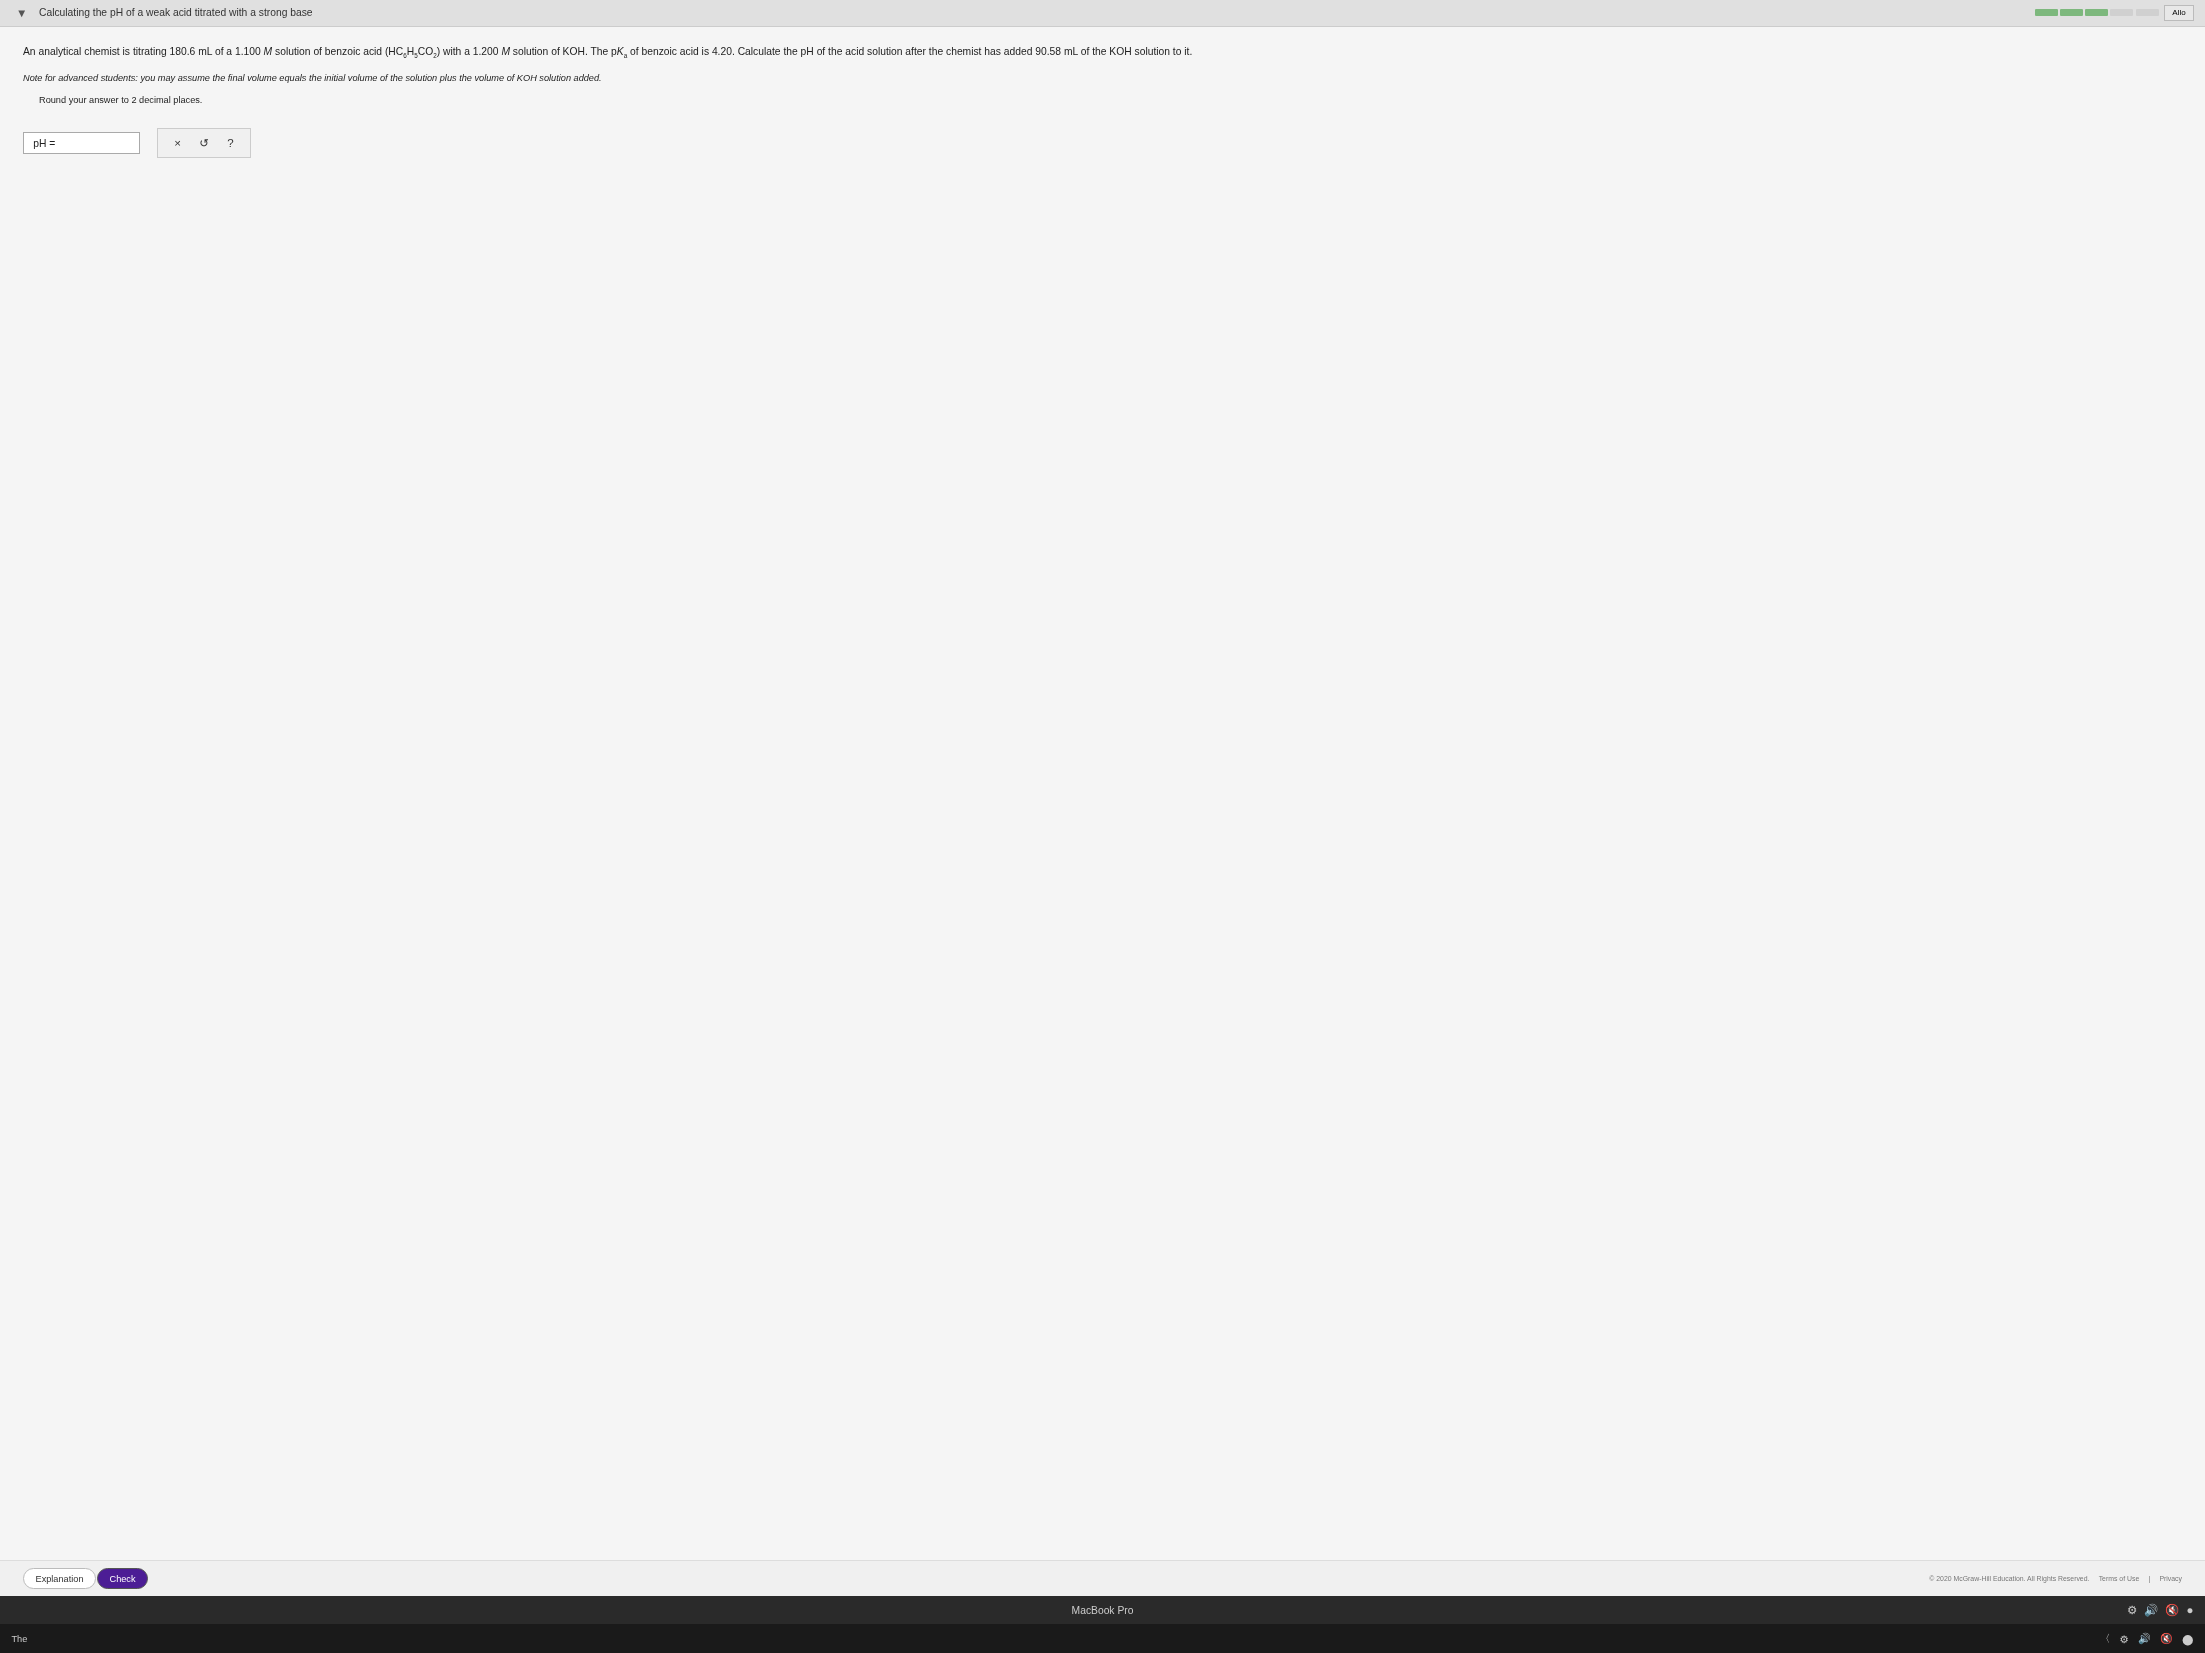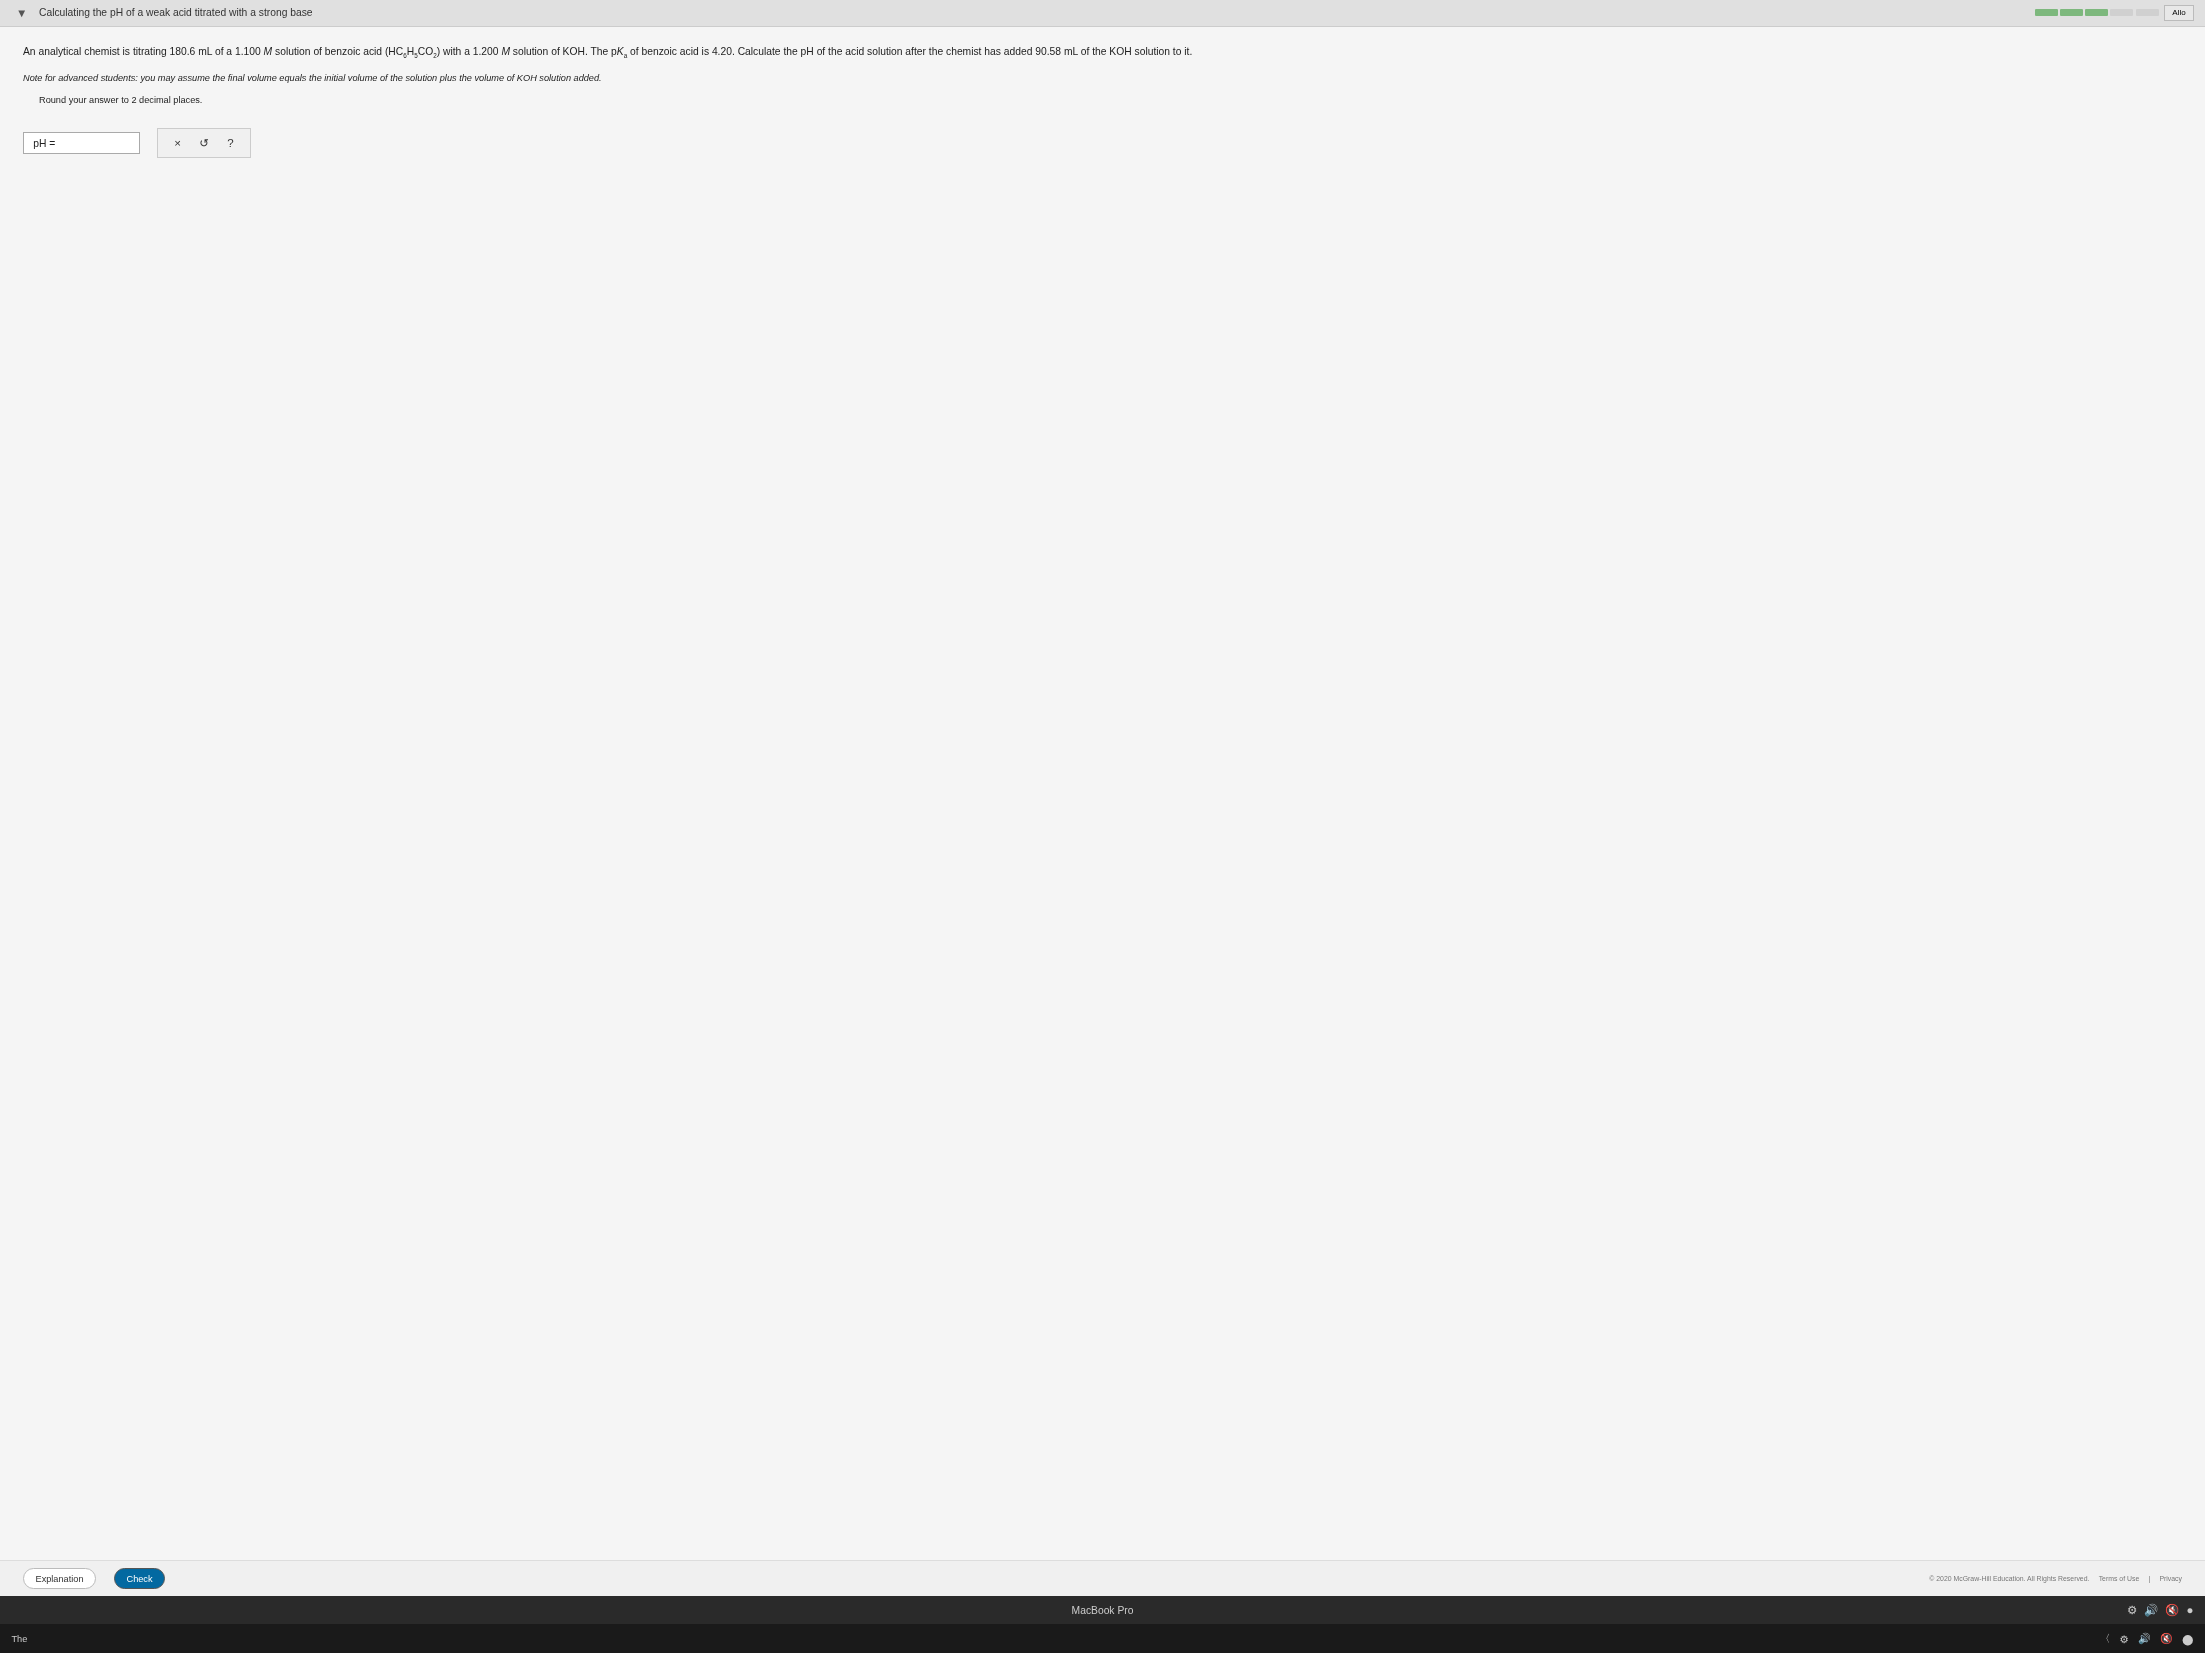--- a/index.html
+++ b/index.html
@@ -176,7 +176,7 @@
 
     .footer-buttons {
       display: flex;
-      gap: 18px;
+      gap: 1px;
       align-items: flex-start;
     }
 

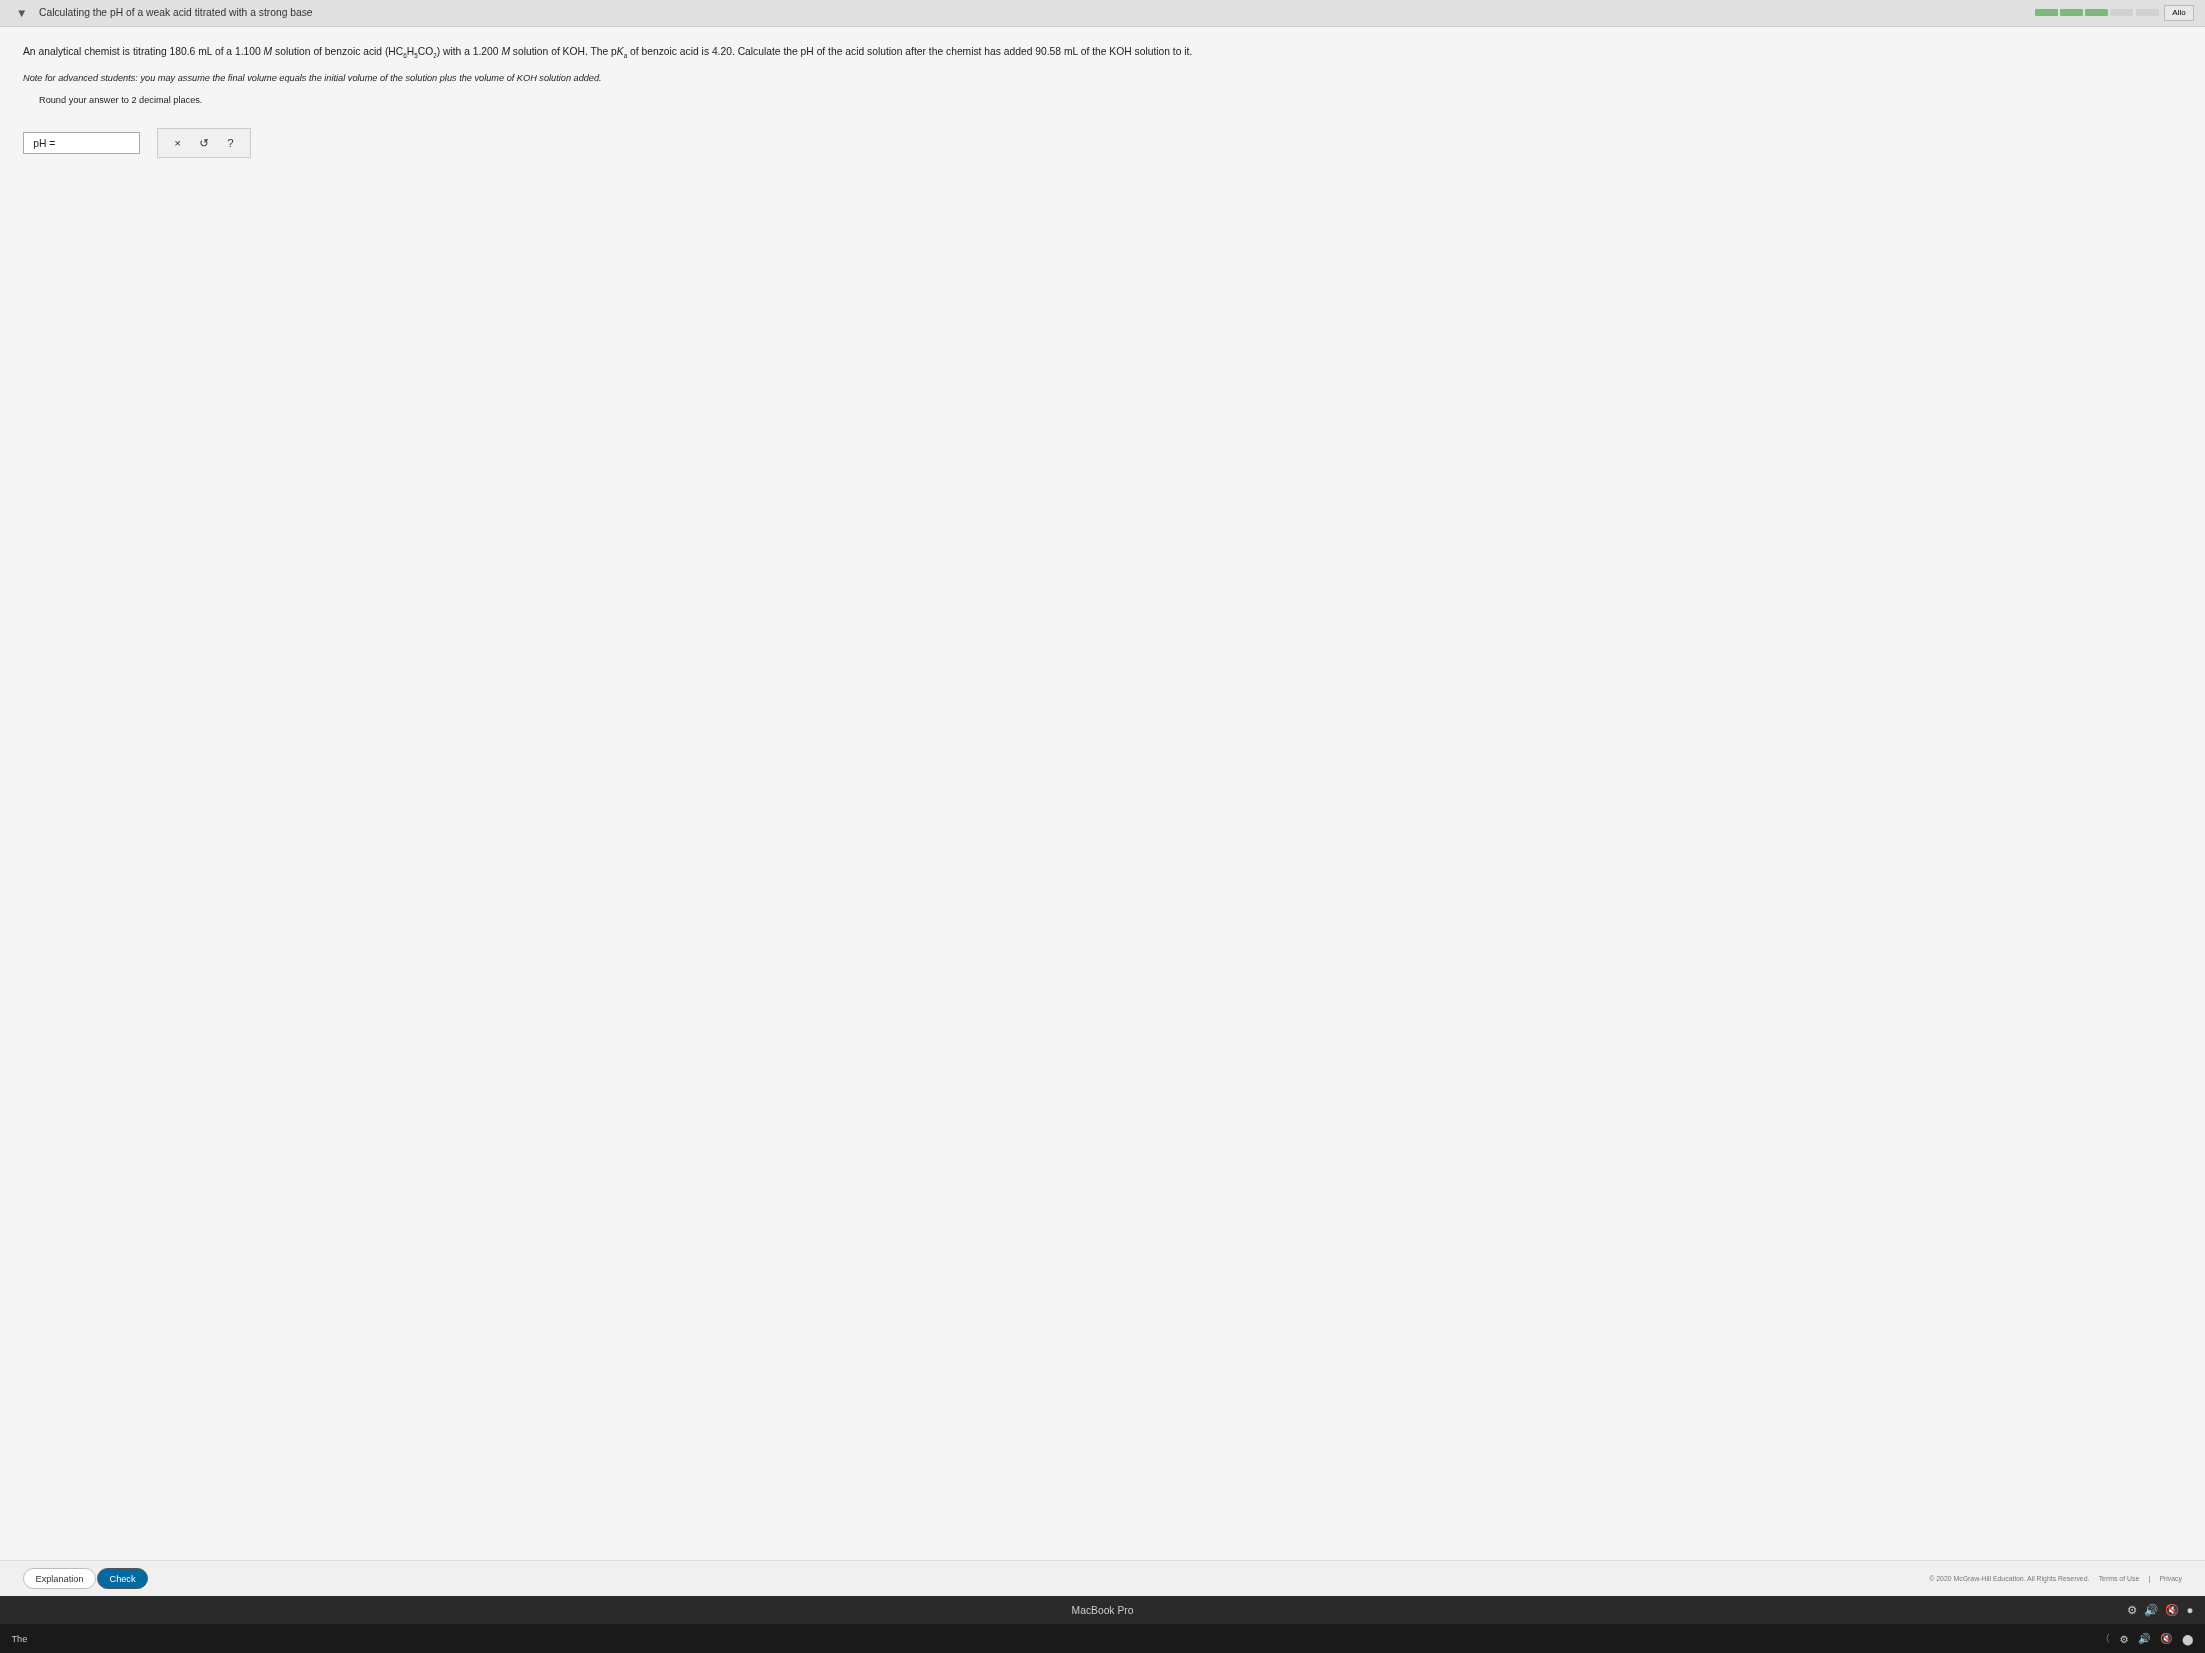--- a/index.html
+++ b/index.html
@@ -191,7 +191,7 @@
     }
 
     .check-btn {
-      background: #0369a1;
+      background: #4c1d95;
       border: 0.6px solid #555;
       padding: 4.6px 11.5px;
       font-size: 9.2px;

